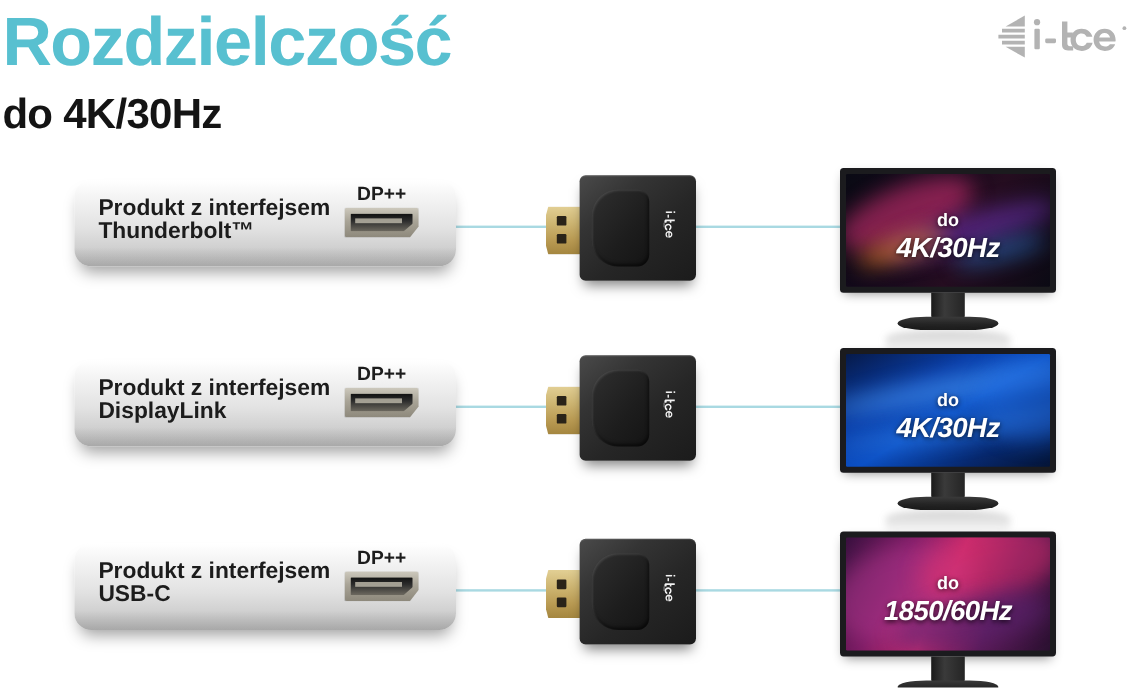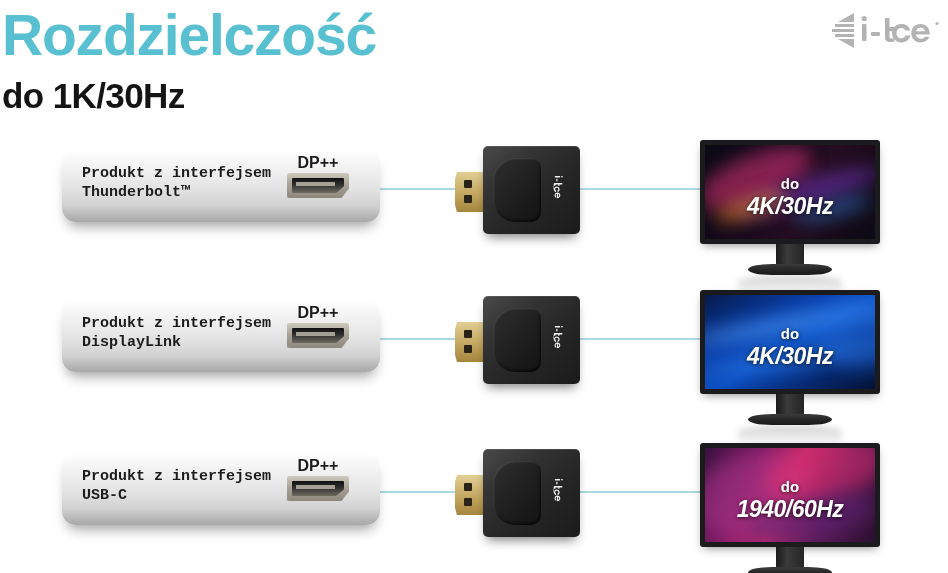--- a/index.html
+++ b/index.html
@@ -165,7 +165,7 @@
 <div class="stage">
 
   <div class="title-main">Rozdzielczość</div>
-  <div class="title-sub">do 1K/30Hz</div>
+  <div class="title-sub">do 4K/30Hz</div>
 
   <div class="logo">
     <svg width="118" height="40" viewBox="0 0 118 40" aria-hidden="true">

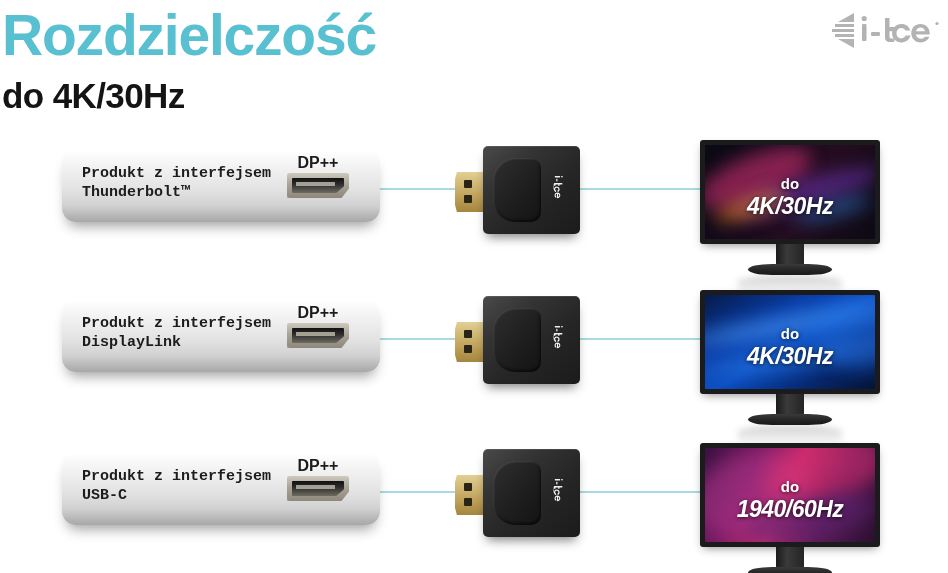--- a/index.html
+++ b/index.html
@@ -63,9 +63,8 @@
   }
   .device-label{
     position:absolute;left:20px;top:14px;
-    font-size:15px;line-height:19px;font-weight:bold;color:#1c1c1c;
+    font-size:19px;line-height:19px;font-weight:bold;color:#1c1c1c;
     white-space:pre-line;
-    font-family:Liberation Mono, monospace;
   }
   .dp-wrap{position:absolute;left:215px;top:6px;width:82px;text-align:center;}
   .dp-cap{font-size:16px;font-weight:bold;color:#1c1c1c;line-height:14px;}

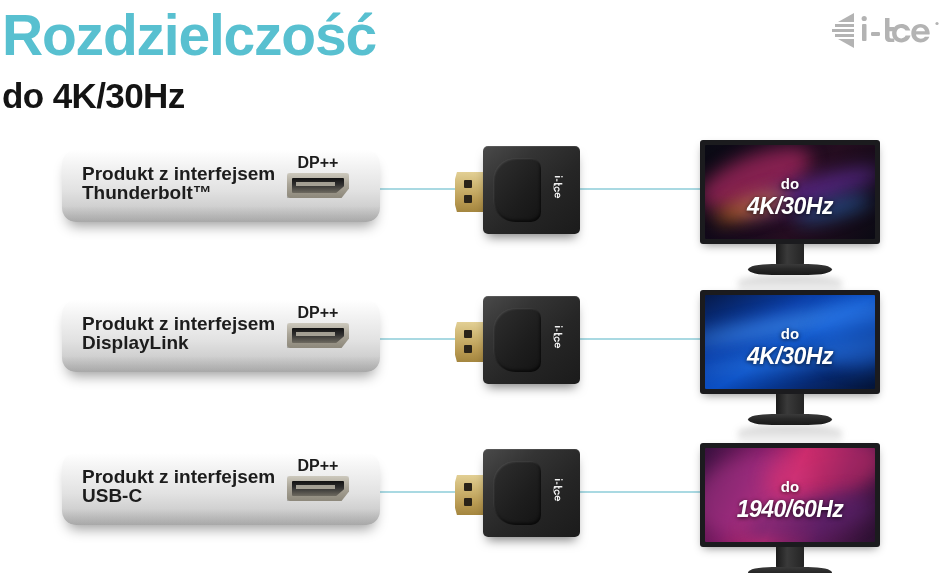--- a/index.html
+++ b/index.html
@@ -338,7 +338,7 @@
           <span class="glowC" style="left:40px;top:50px;width:130px;height:40px;background:#5a2470;opacity:.6;transform:rotate(-12deg);"></span>
           <div class="mon-text">
             <div class="l1">do</div>
-            <div class="l2">1940/60Hz</div>
+            <div class="l2">1850/60Hz</div>
           </div>
         </div>
       </div>

